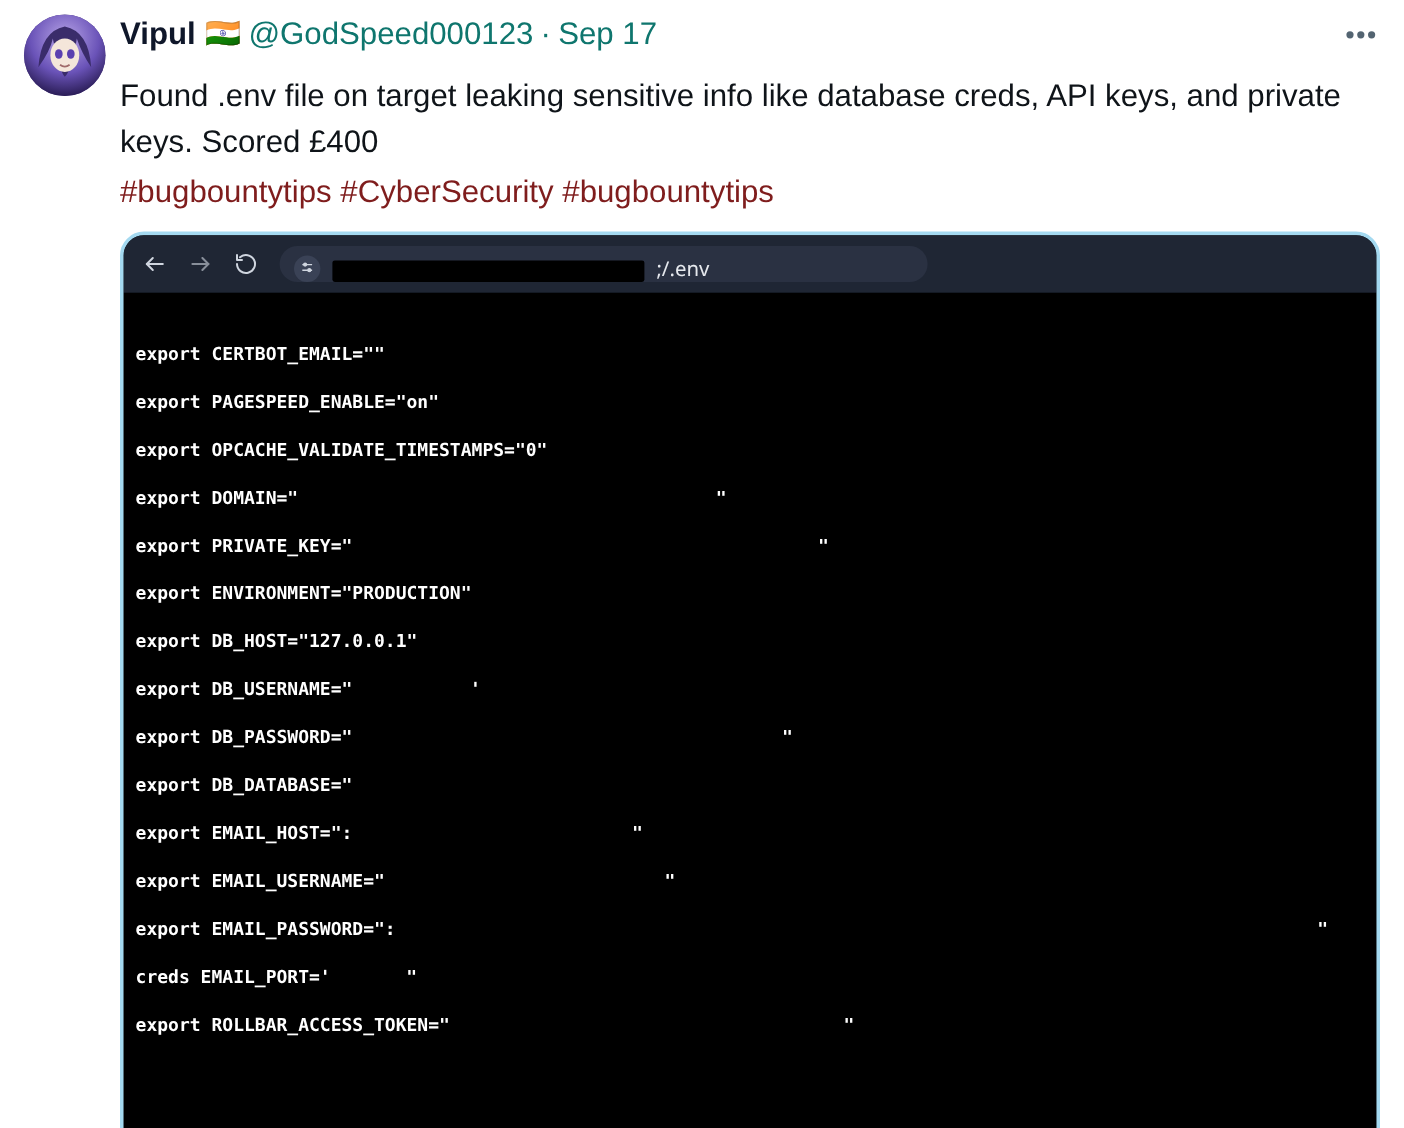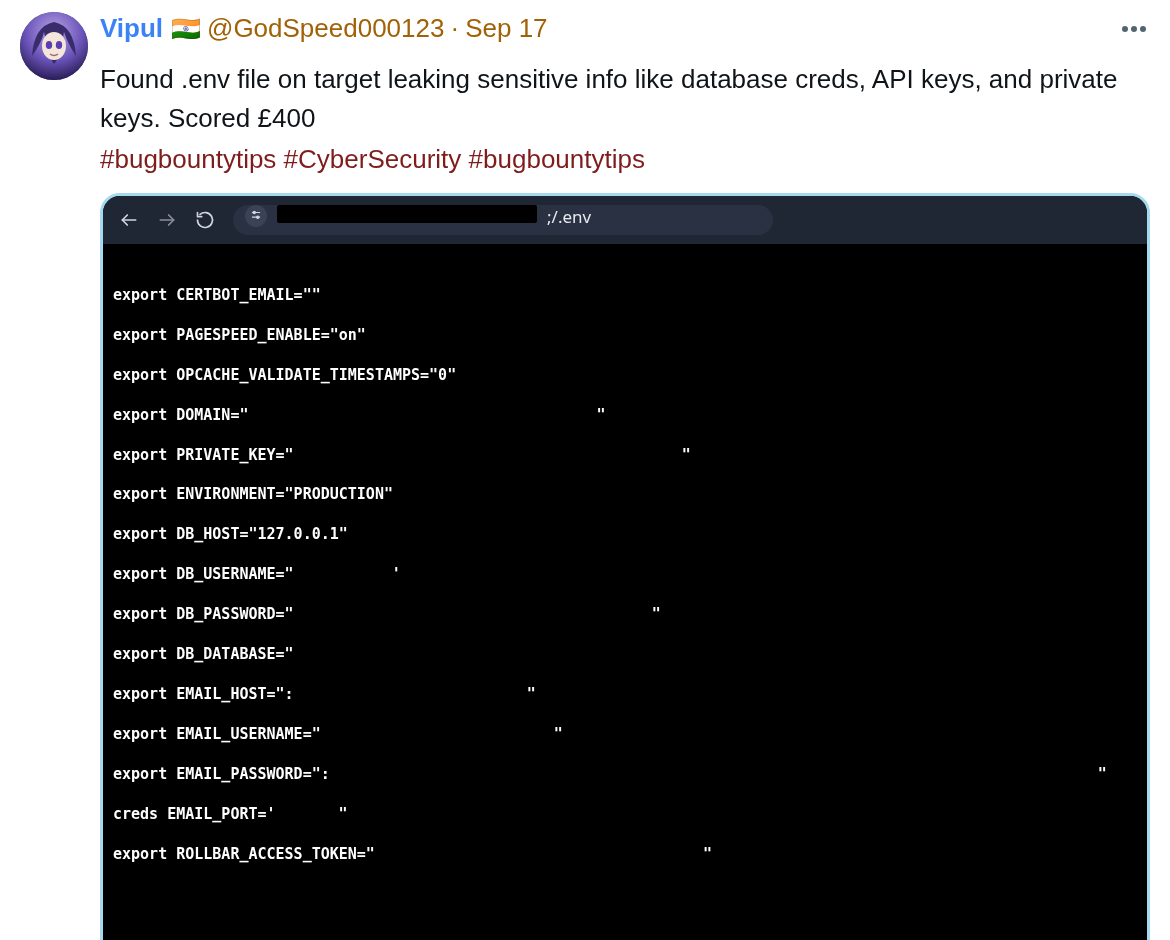--- a/index.html
+++ b/index.html
@@ -34,7 +34,7 @@
     font-size: 26px;
     line-height: 1.3;
   }
-  .display-name { font-weight: 800; color: #3b82f6; }
+  .display-name { font-weight: 800; color: #0f172a; }
   .flag { font-size: 24px; margin-left: 2px; }
   .handle, .dot, .date { color: #a16207; font-weight: 400; }
   .spacer { flex: 1; }

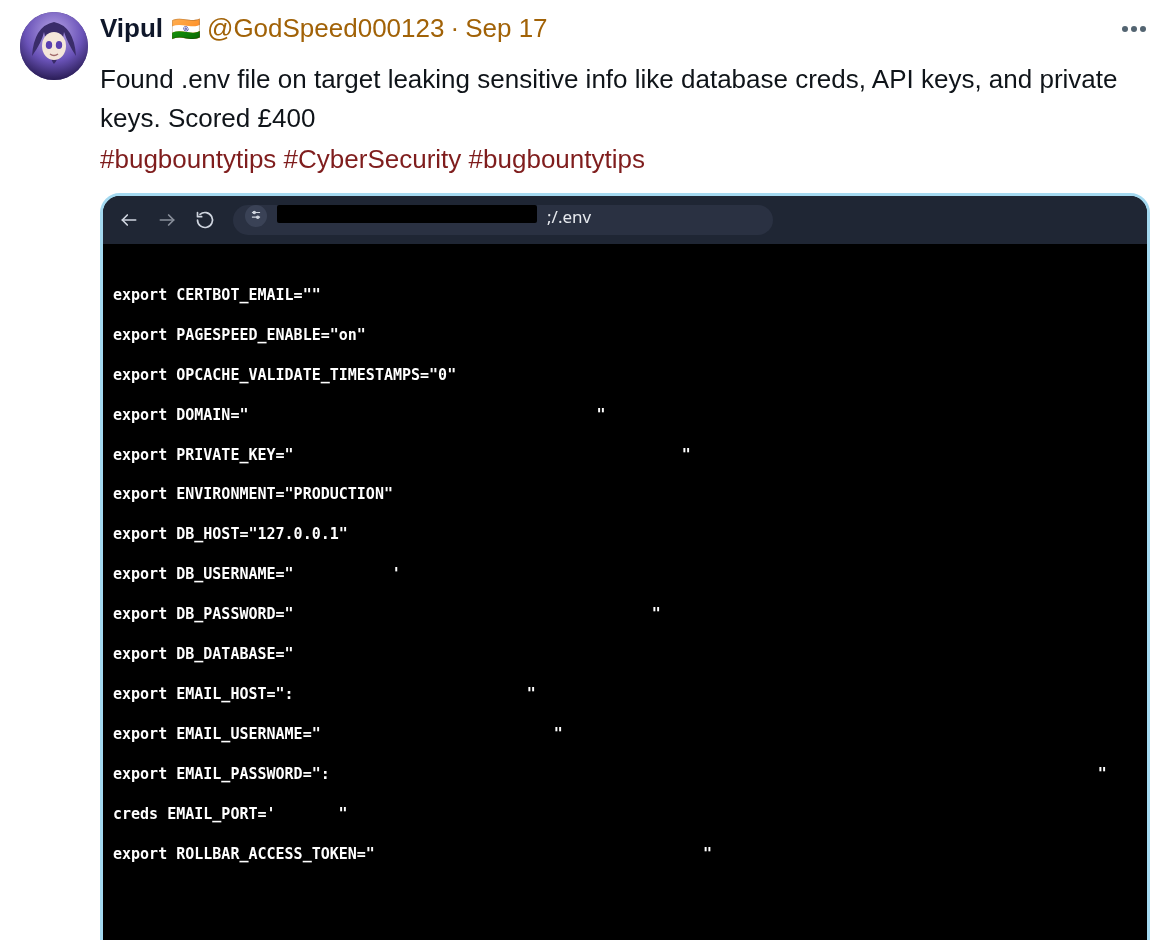--- a/index.html
+++ b/index.html
@@ -36,7 +36,7 @@
   }
   .display-name { font-weight: 800; color: #0f172a; }
   .flag { font-size: 24px; margin-left: 2px; }
-  .handle, .dot, .date { color: #a16207; font-weight: 400; }
+  .handle, .dot, .date { color: #0f766e; font-weight: 400; }
   .spacer { flex: 1; }
   .more-icon { color: #536471; cursor: pointer; display: inline-flex; gap: 3px; padding: 4px; }
   .more-icon span { width: 6px; height: 6px; border-radius: 50%; background: #536471; }

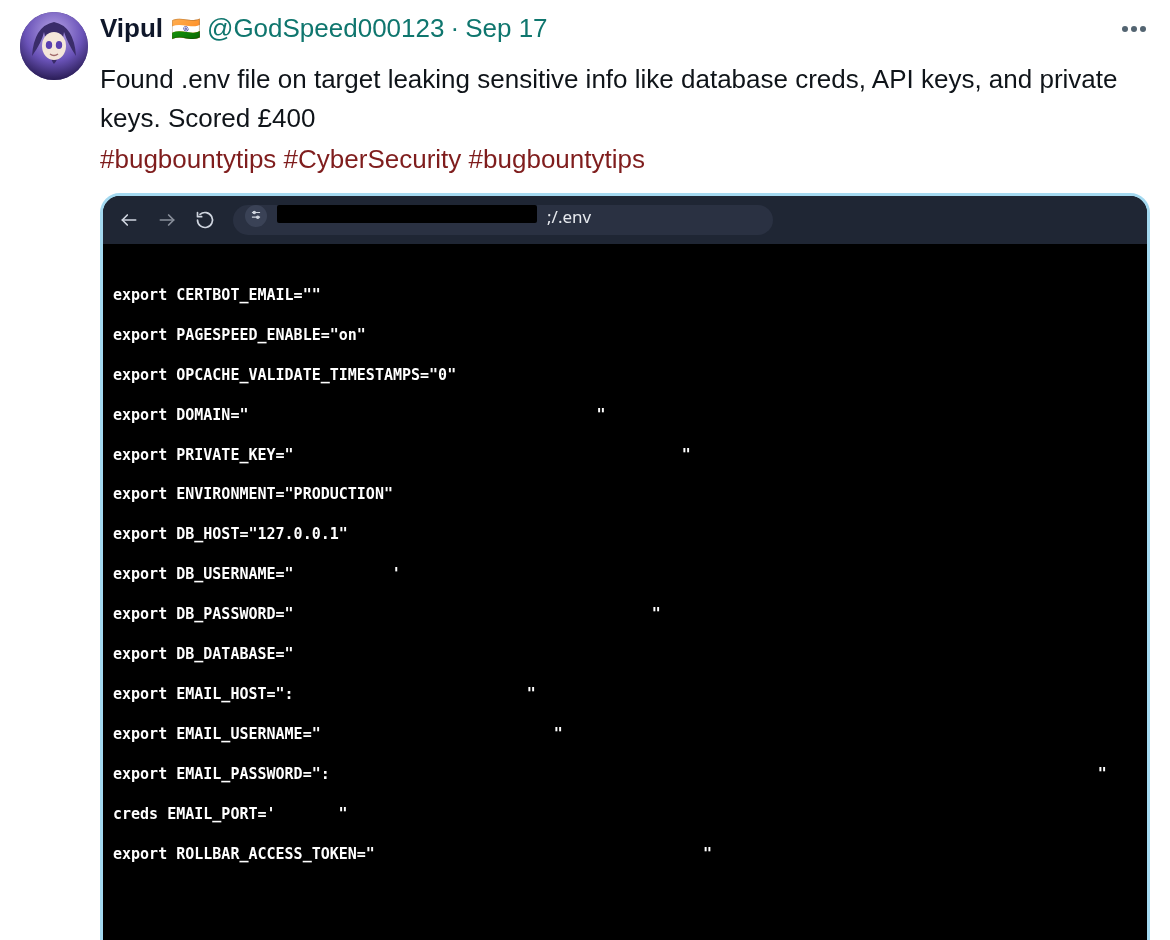--- a/index.html
+++ b/index.html
@@ -71,7 +71,7 @@
   .urlbar {
     flex: 1;
     display: flex;
-    align-items: flex-start;
+    align-items: flex-end;
     gap: 10px;
     background: #2a3142;
     border-radius: 18px;

